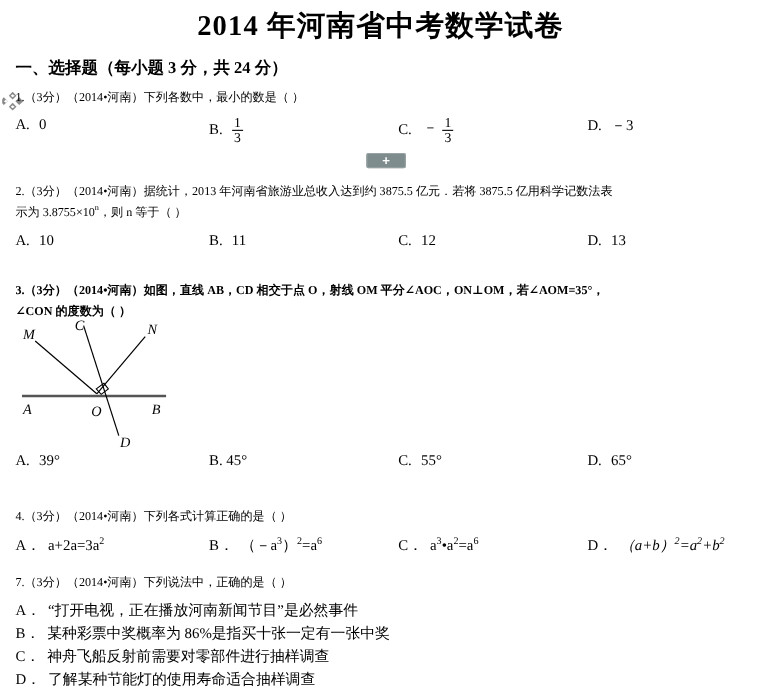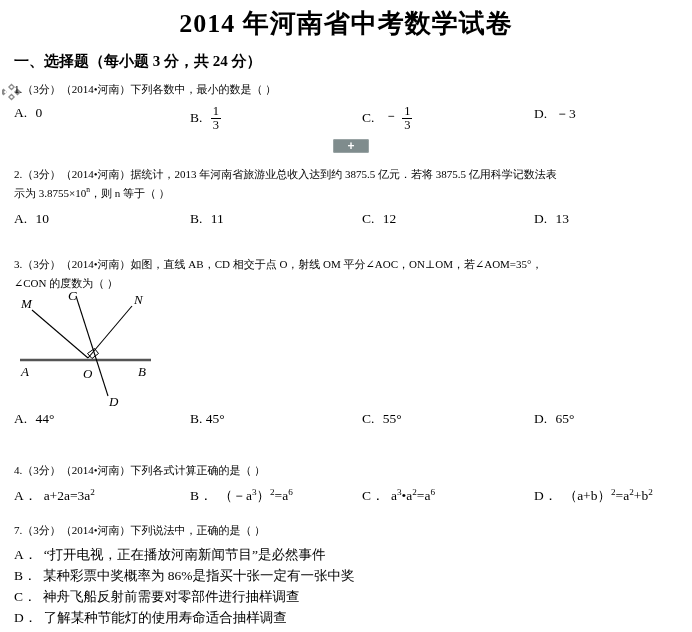--- a/index.html
+++ b/index.html
@@ -233,7 +233,7 @@
     </div>
   </div>
 
-  <div class="qblock" style="left:14px; top:255px; width:678px;">
+  <div class="qblock" style="left:14px; top:255px; width:678px;font-weight:bold;">
     <div class="qstem">3.（3分）（2014•河南）如图，直线 AB，CD 相交于点 O，射线 OM 平分∠AOC，ON⊥OM，若∠AOM=35°，</div>
     <div class="qstem">∠CON 的度数为（      ）</div>
   </div>

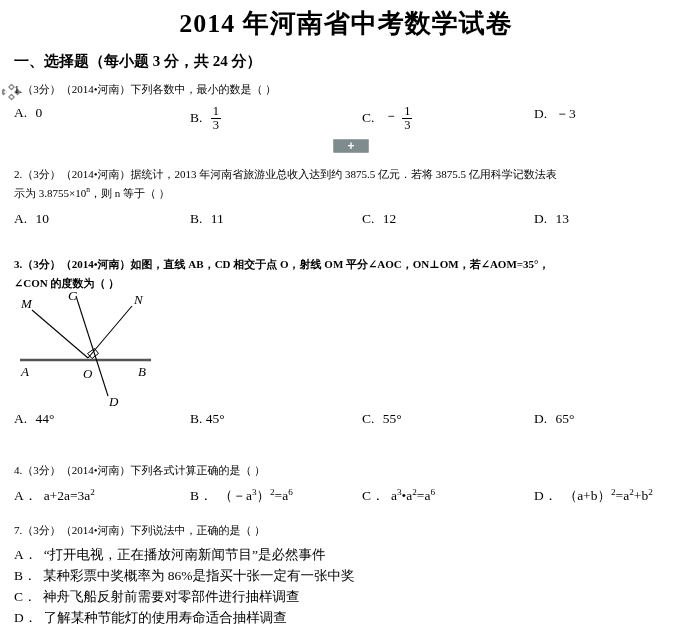--- a/index.html
+++ b/index.html
@@ -264,7 +264,7 @@
   <div class="opt-row" style="position:absolute; left:14px; top:411px; width:672px;">
     <div class="opt col-a">
       <span>A.</span>
-      <span style="margin-left:5px;">44°</span>
+      <span style="margin-left:5px;">39°</span>
     </div>
     <div class="opt col-b">
       <span>B.</span>

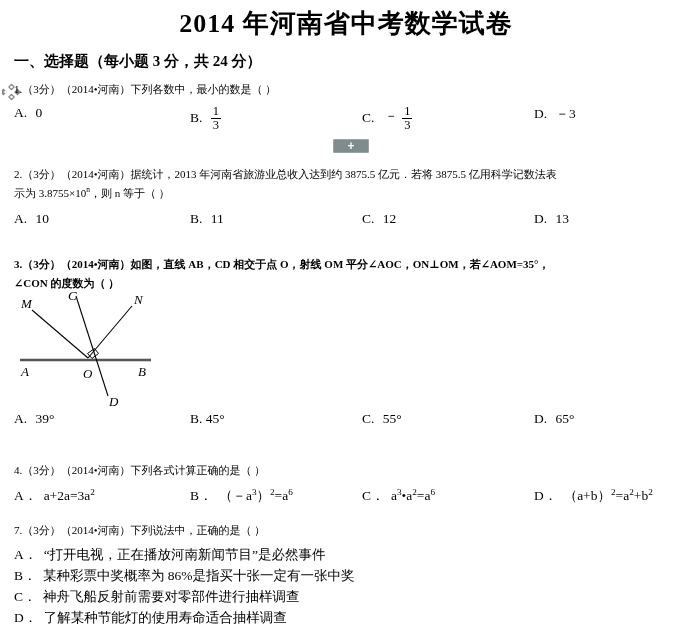--- a/index.html
+++ b/index.html
@@ -298,7 +298,7 @@
       </div>
       <div class="opt col-d">
         <span>D．</span>
-        <span style="margin-left:3px;">（a+b）<sup>2</sup>=a<sup>2</sup>+b<sup>2</sup></span>
+        <span style="margin-left:3px;font-style:italic;">（a+b）<sup>2</sup>=a<sup>2</sup>+b<sup>2</sup></span>
       </div>
     </div>
   </div>

